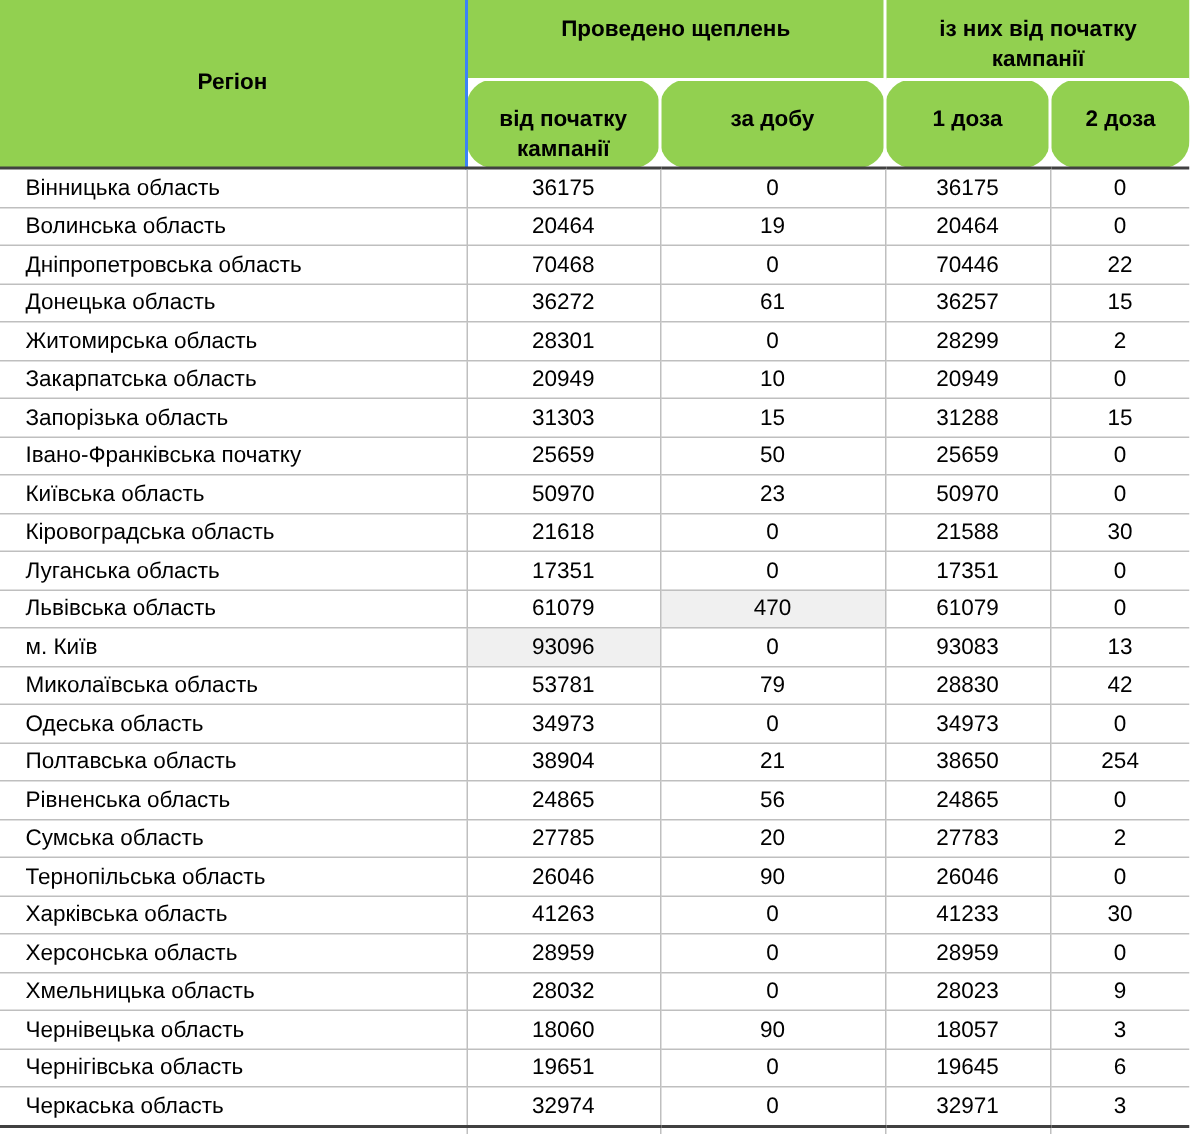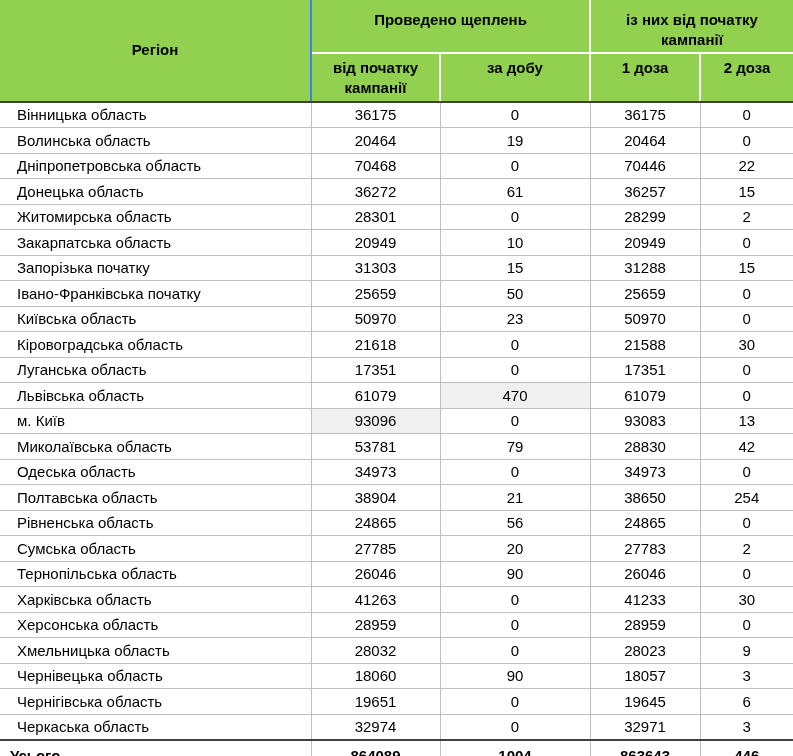--- a/index.html
+++ b/index.html
@@ -42,10 +42,11 @@
   th.h-group-last{border-right:none;padding-left:20px;padding-right:20px;}
   thead tr.h-sub th{
     vertical-align:top;
-    padding-top:4px;
+    padding-top:16px;
     border-left:2px solid #ffffff;
     border-right:2px solid #ffffff;
     border-bottom:2px solid var(--c-border-dark);
+    border-radius:18px;
   }
   thead tr.h-sub th.h-sub-last{border-right:none;margin-top:44px;}
   tr.h-top{height:42px;}

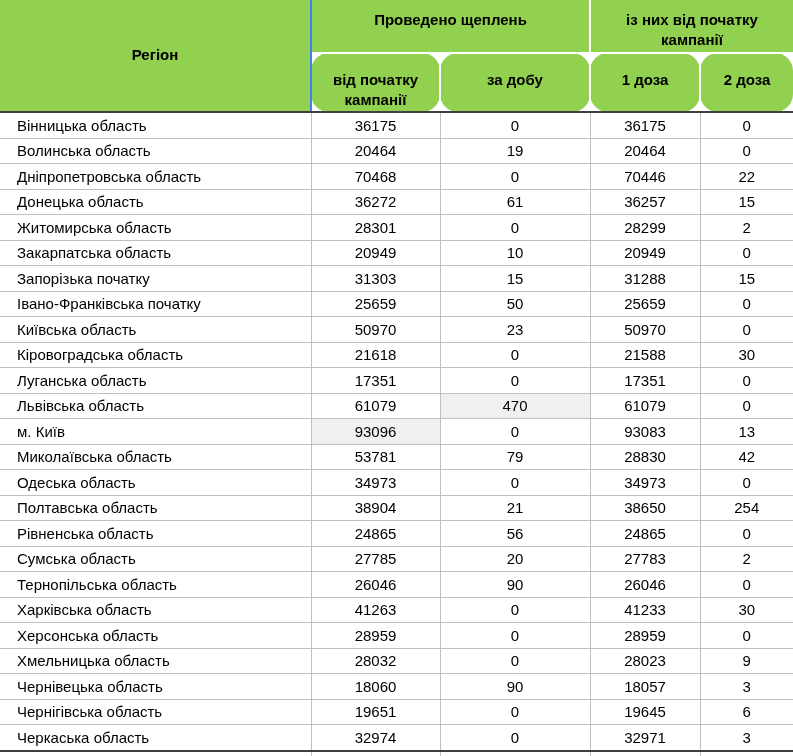--- a/index.html
+++ b/index.html
@@ -152,7 +152,7 @@
     <td class="num">0</td>
   </tr>
       <tr>
-    <td>Запорізька початку</td>
+    <td>Запорізька область</td>
     <td class="num">31303</td>
     <td class="num">15</td>
     <td class="num">31288</td>

